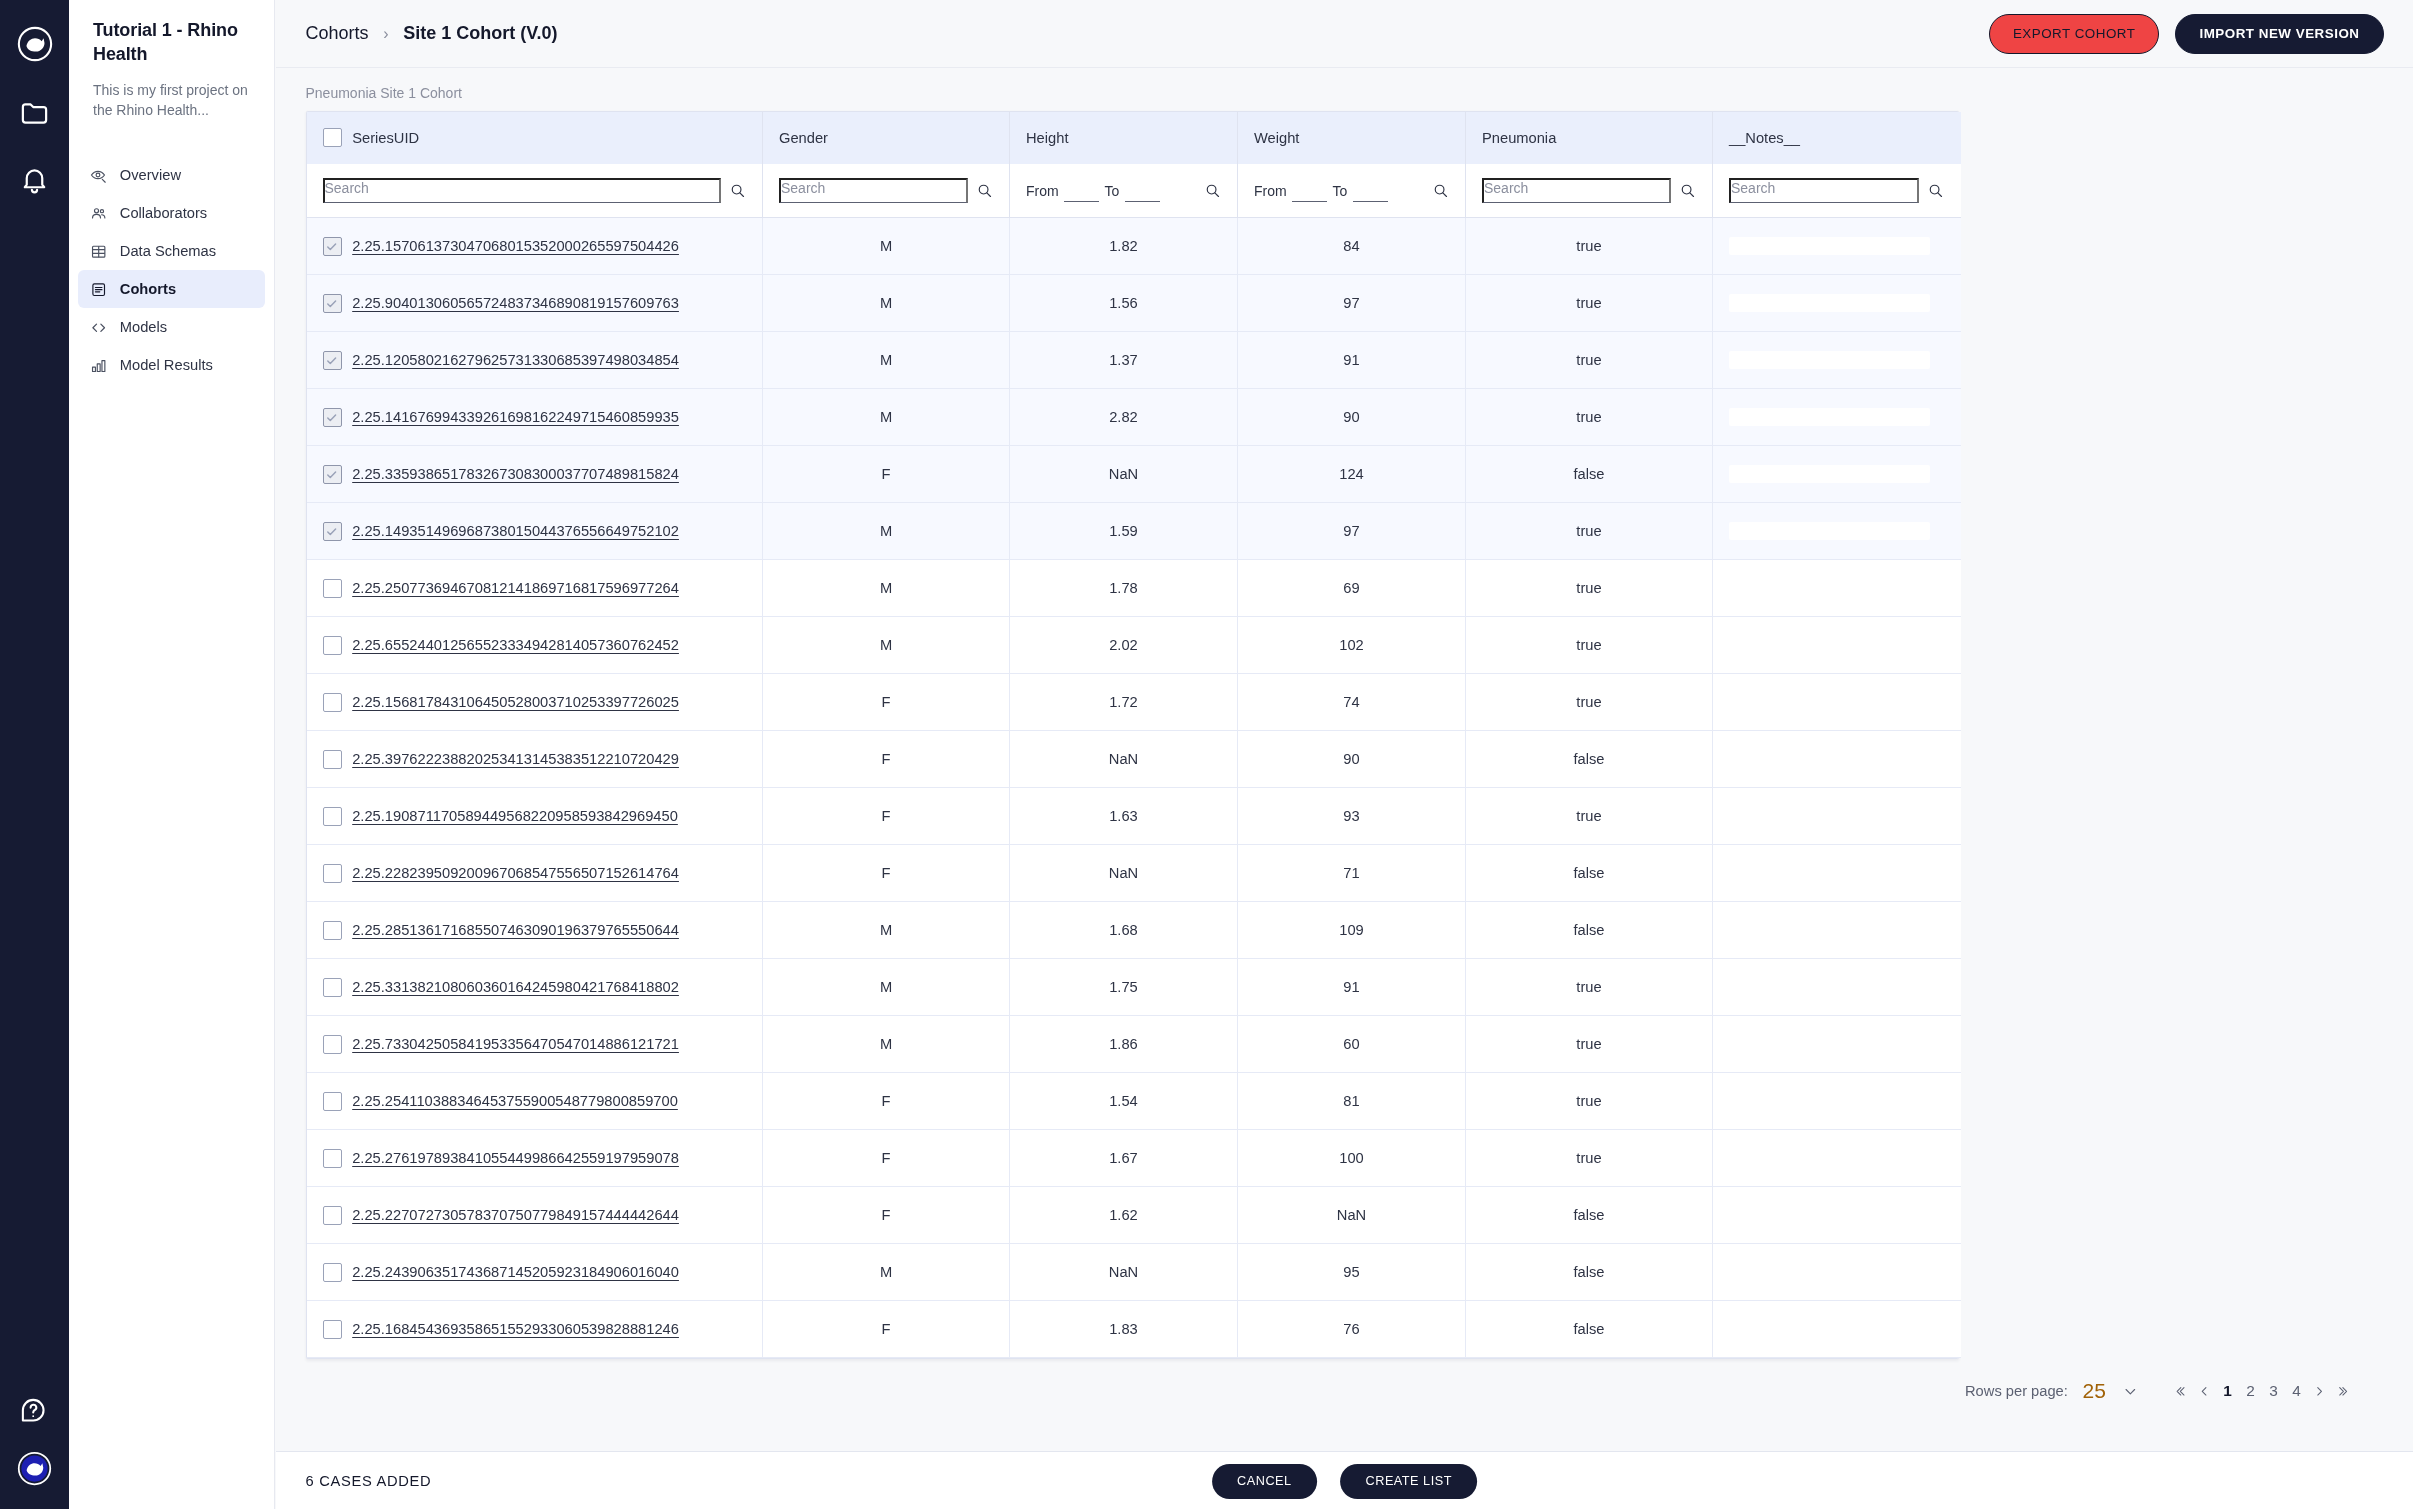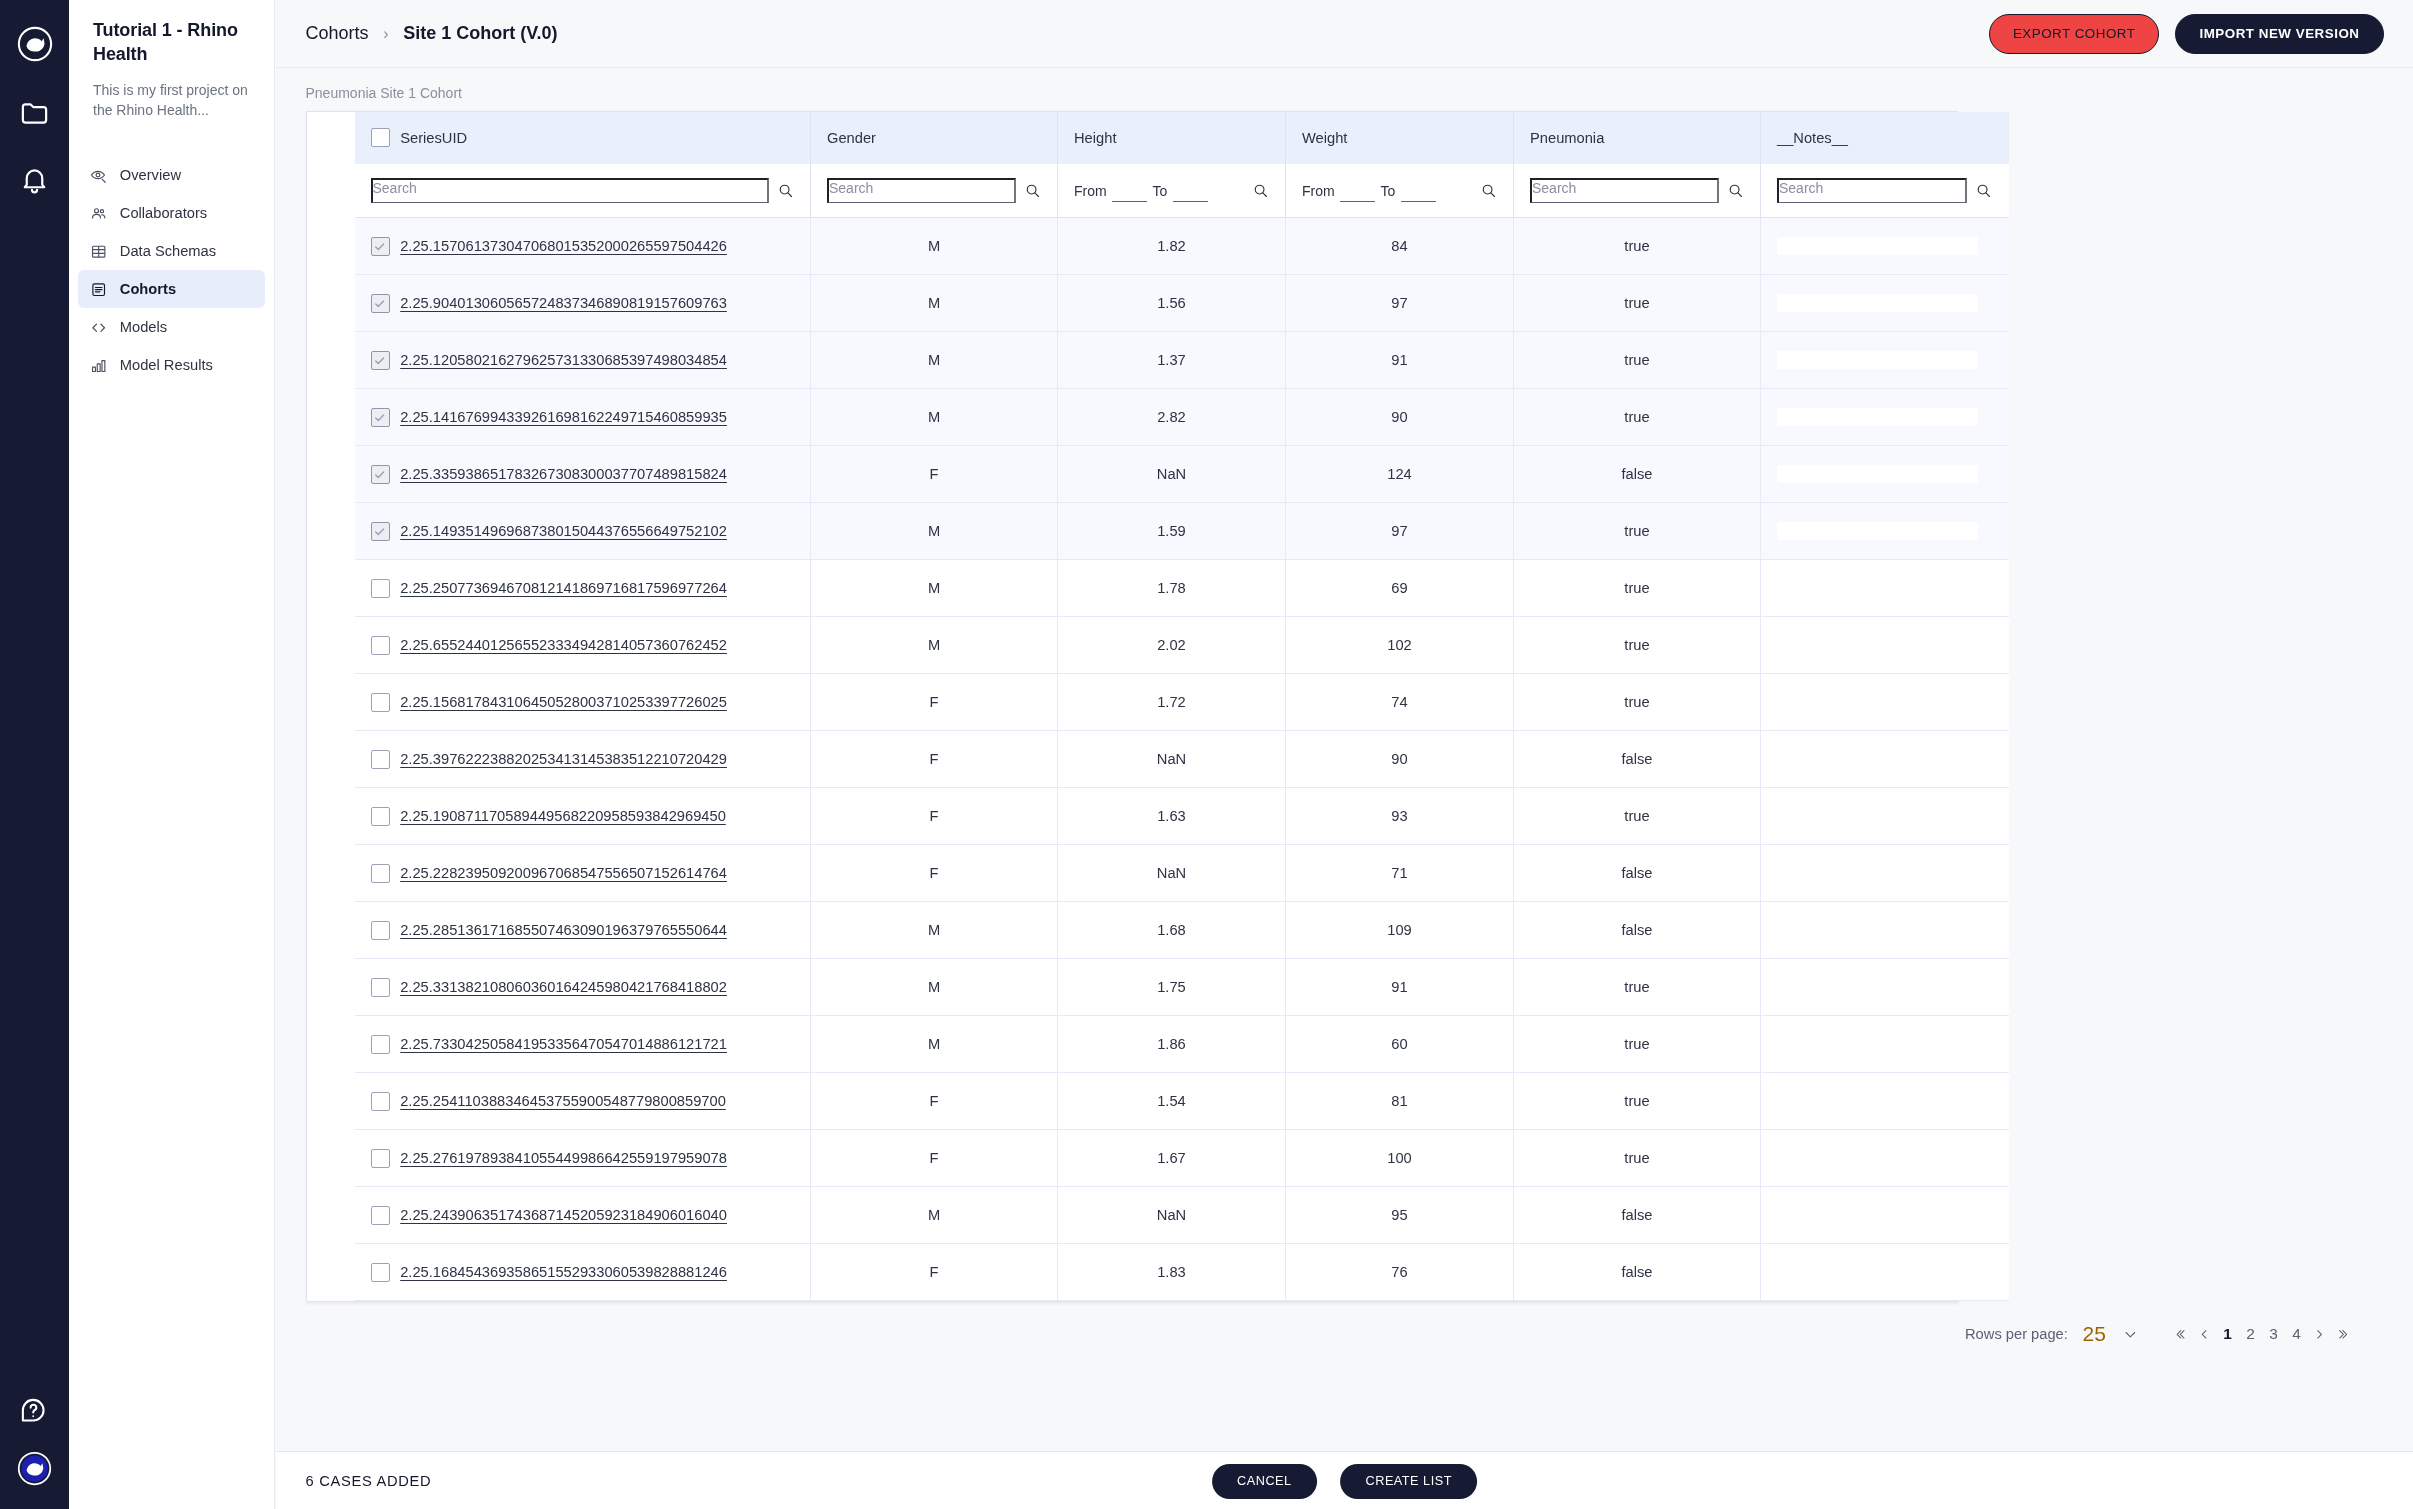--- a/index.html
+++ b/index.html
@@ -92,7 +92,6 @@
     border-radius: 1.3px;
     width: 1653px;
     box-shadow: 0 1.3px 3.4px rgba(20,24,43,0.06);
-    padding-left: 48px;
   }
   table { border-collapse: collapse; width: 100%; table-layout: fixed; }
 

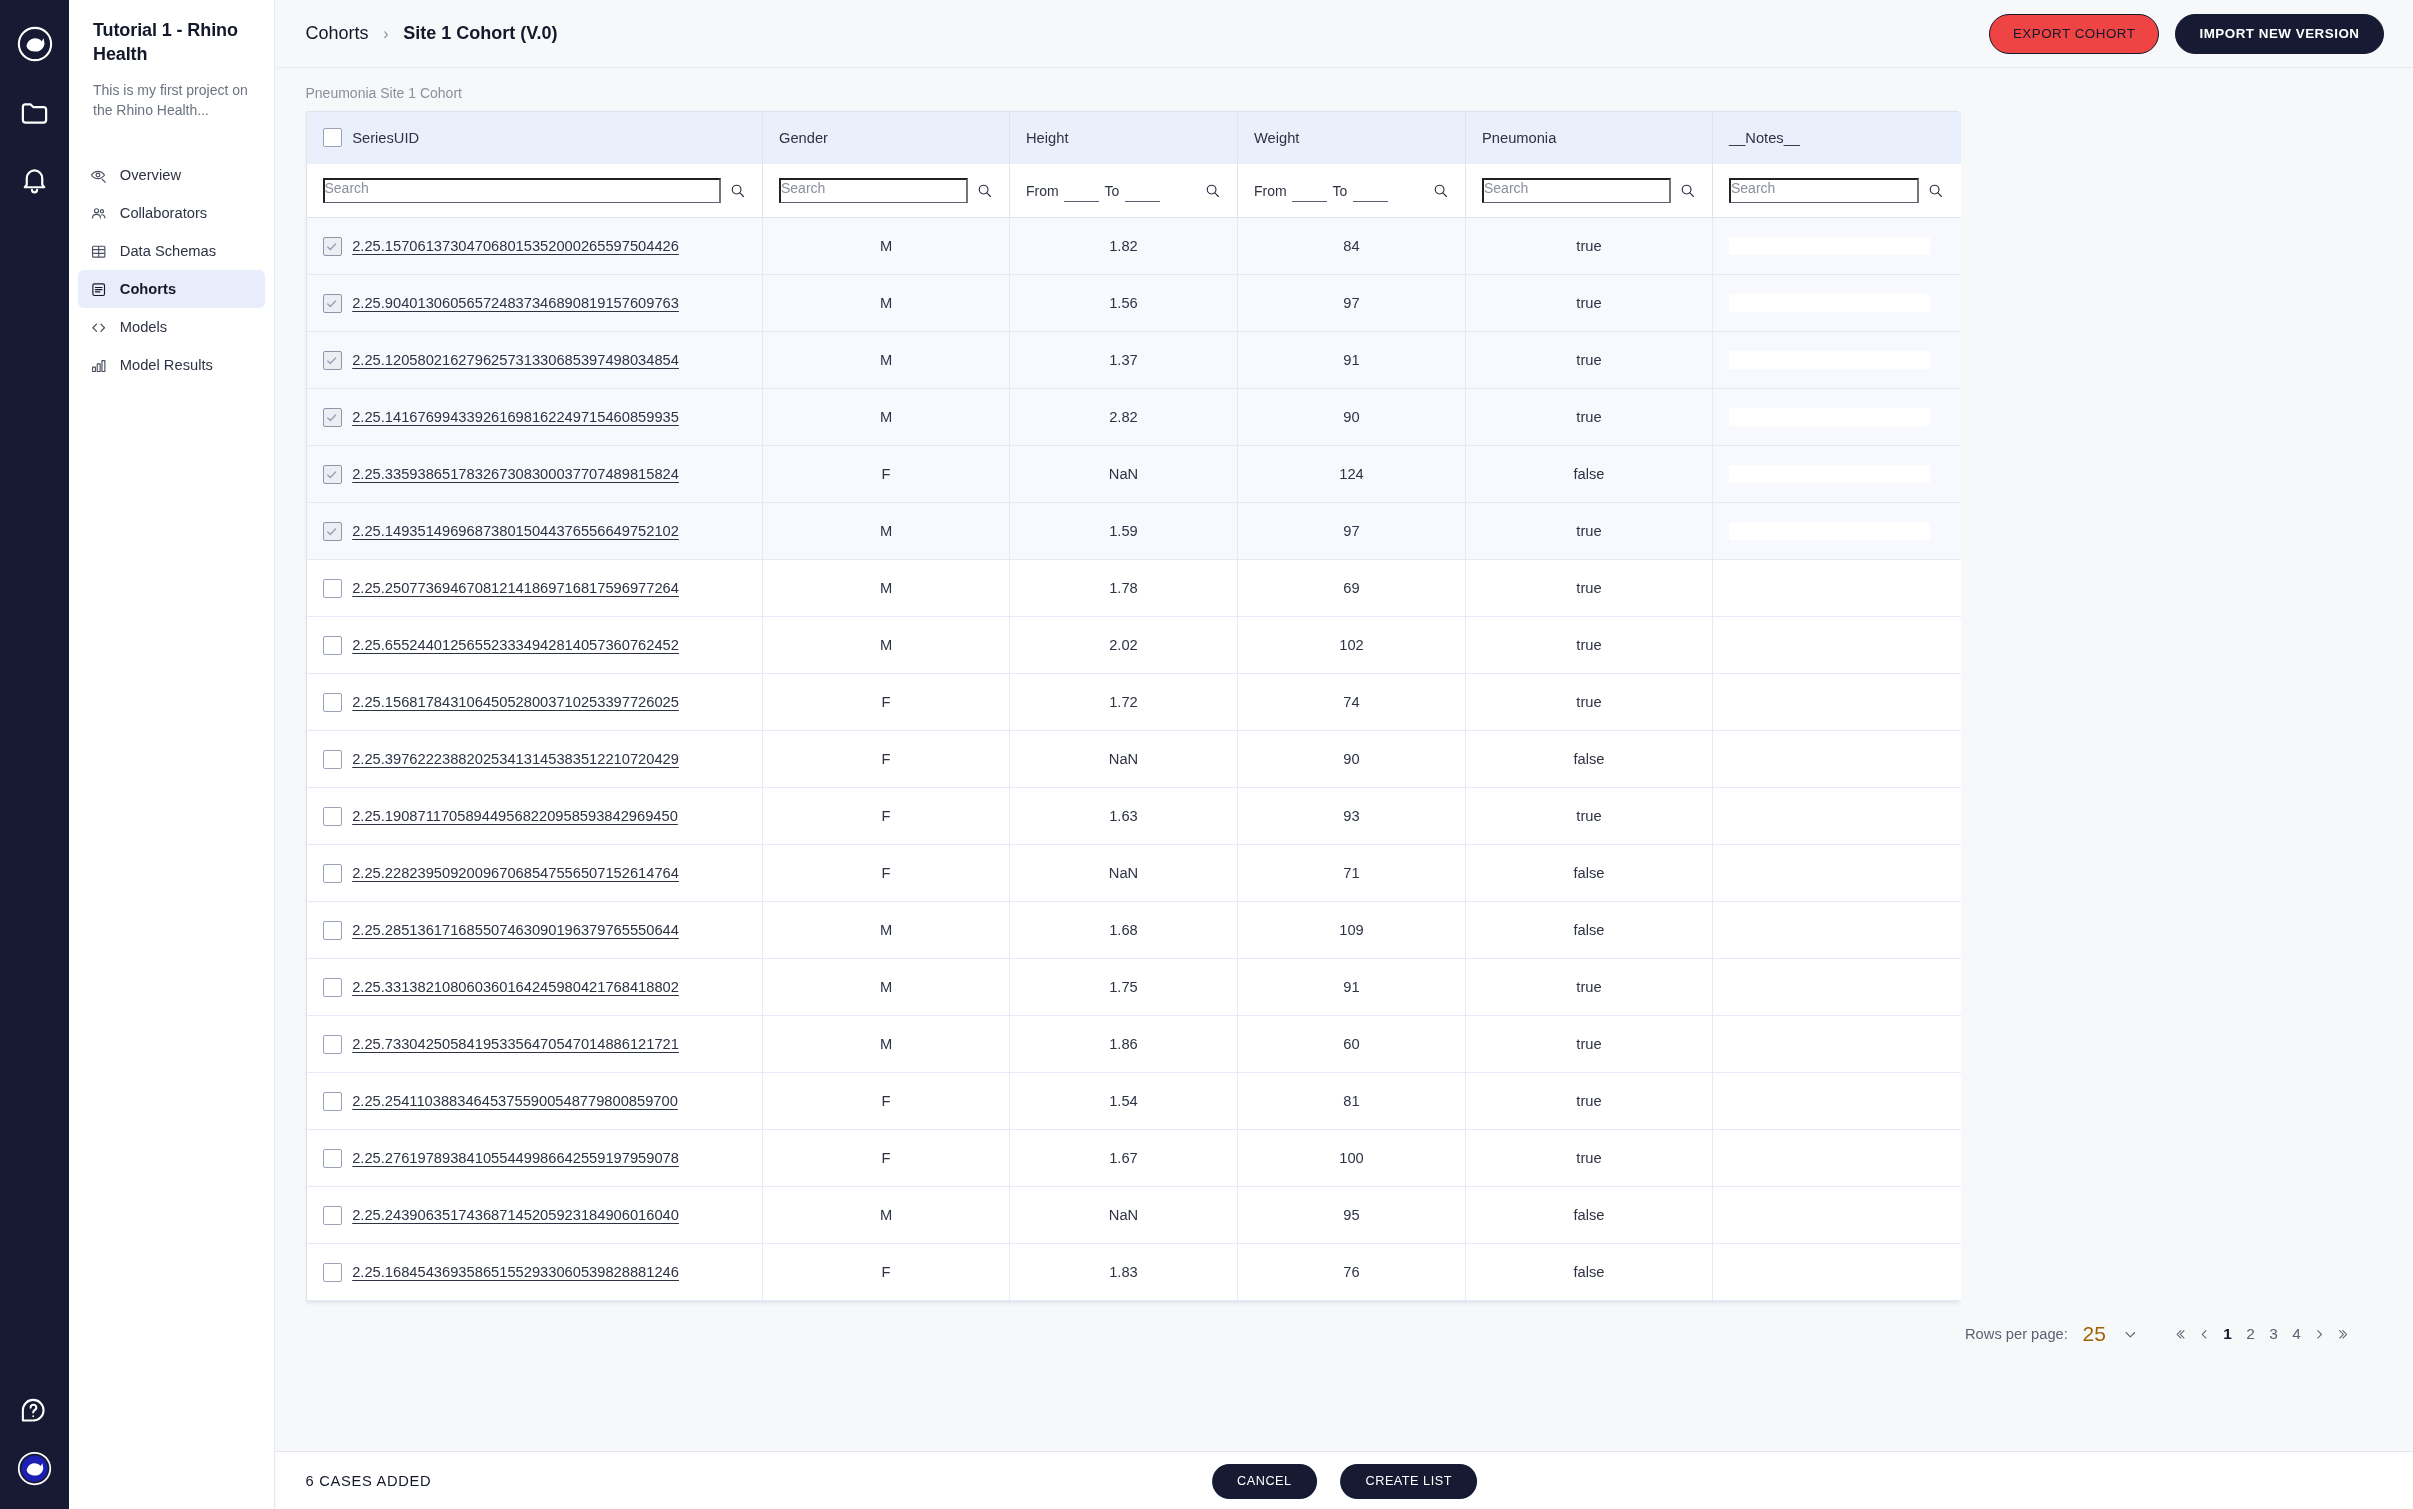--- a/index.html
+++ b/index.html
@@ -718,6 +718,21 @@
             <td>
               <div class="uid-cell">
                 <span class="cbox"></span>
+                <span class="uid-link">2.25.227072730578370750779849157444442644</span>
+              </div>
+            </td>
+            <td class="ccell">F</td>
+            <td class="ccell">1.62</td>
+            <td class="ccell">NaN</td>
+            <td class="ccell">false</td>
+            <td>
+              <div class="skeleton"></div>
+            </td>
+          </tr>
+          <tr class="">
+            <td>
+              <div class="uid-cell">
+                <span class="cbox"></span>
                 <span class="uid-link">2.25.243906351743687145205923184906016040</span>
               </div>
             </td>

